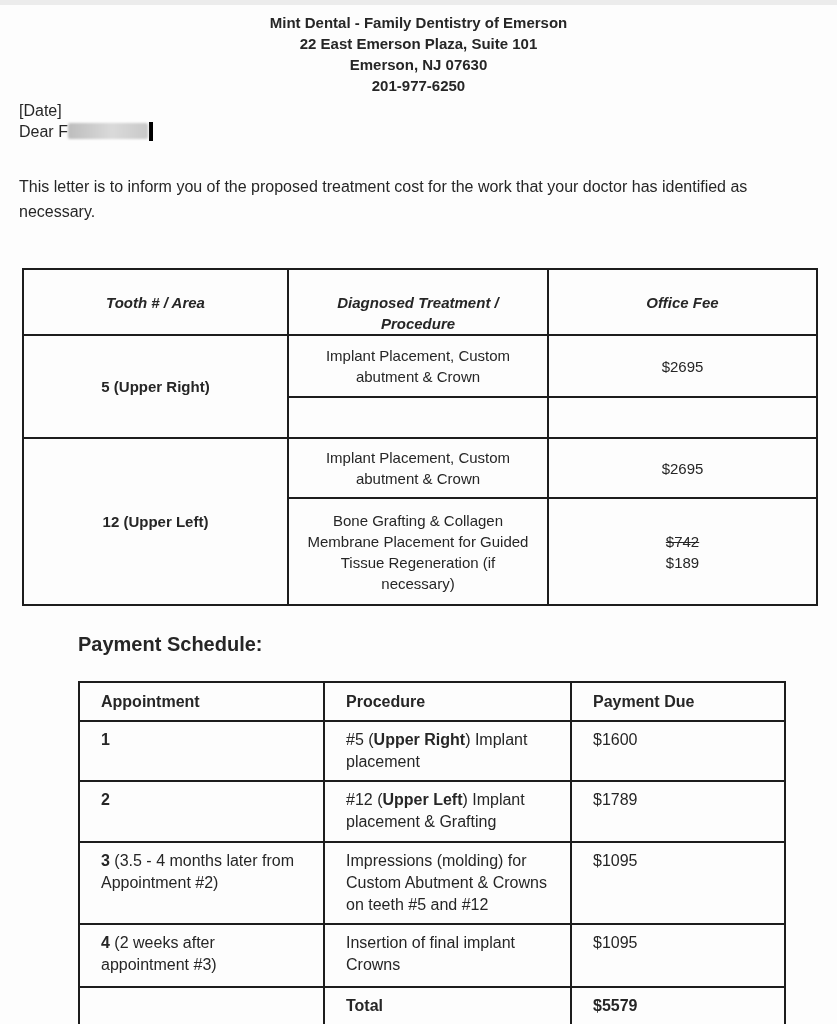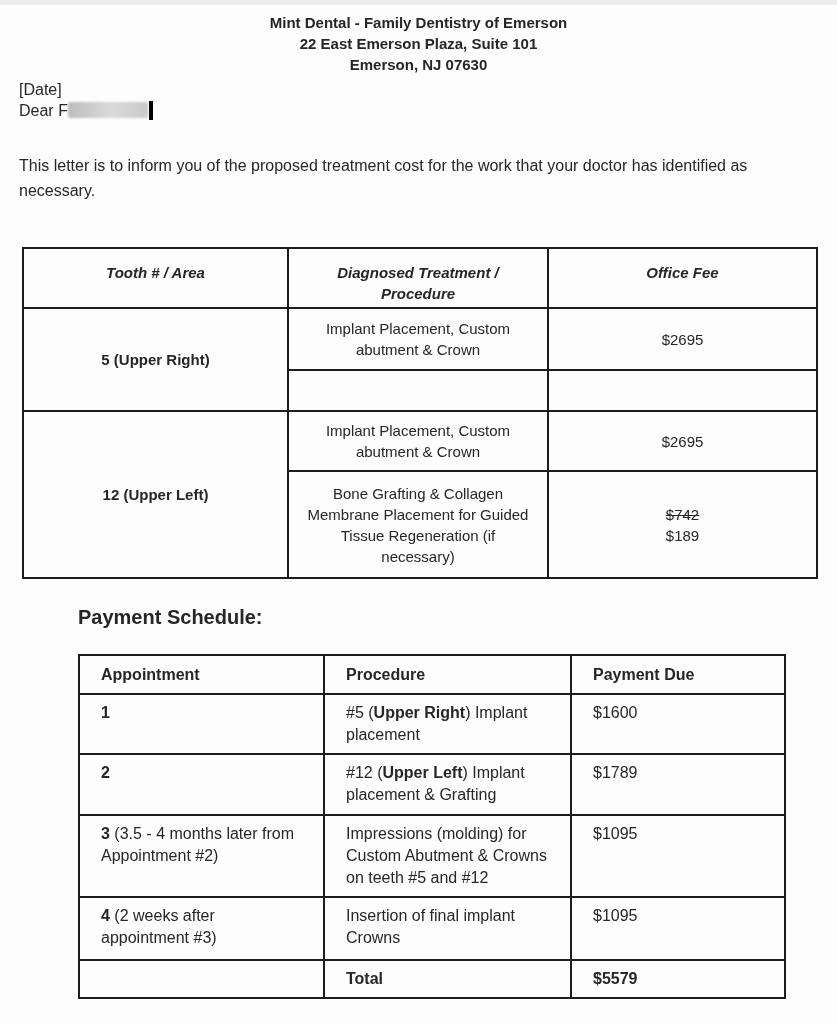--- a/index.html
+++ b/index.html
@@ -125,6 +125,7 @@
   <div>Mint Dental - Family Dentistry of Emerson</div>
   <div>22 East Emerson Plaza, Suite 101</div>
   <div>Emerson, NJ 07630</div>
+  <div>201-977-6250</div>
 </div>
 
 <div class="meta">

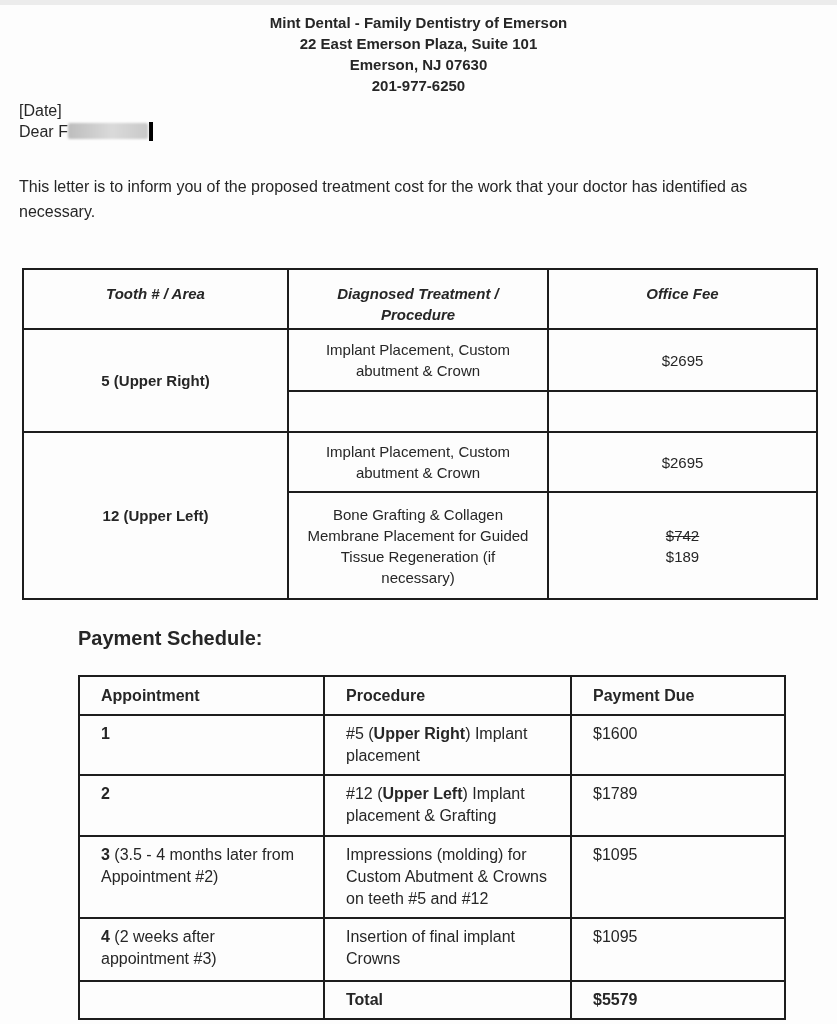--- a/index.html
+++ b/index.html
@@ -69,7 +69,7 @@
     font-weight:bold;
     font-style:italic;
     vertical-align:top;
-    padding:13px 30px 0 30px;
+    padding:22px 30px 0 30px;
     height:60px;
     line-height:21px;
   }

